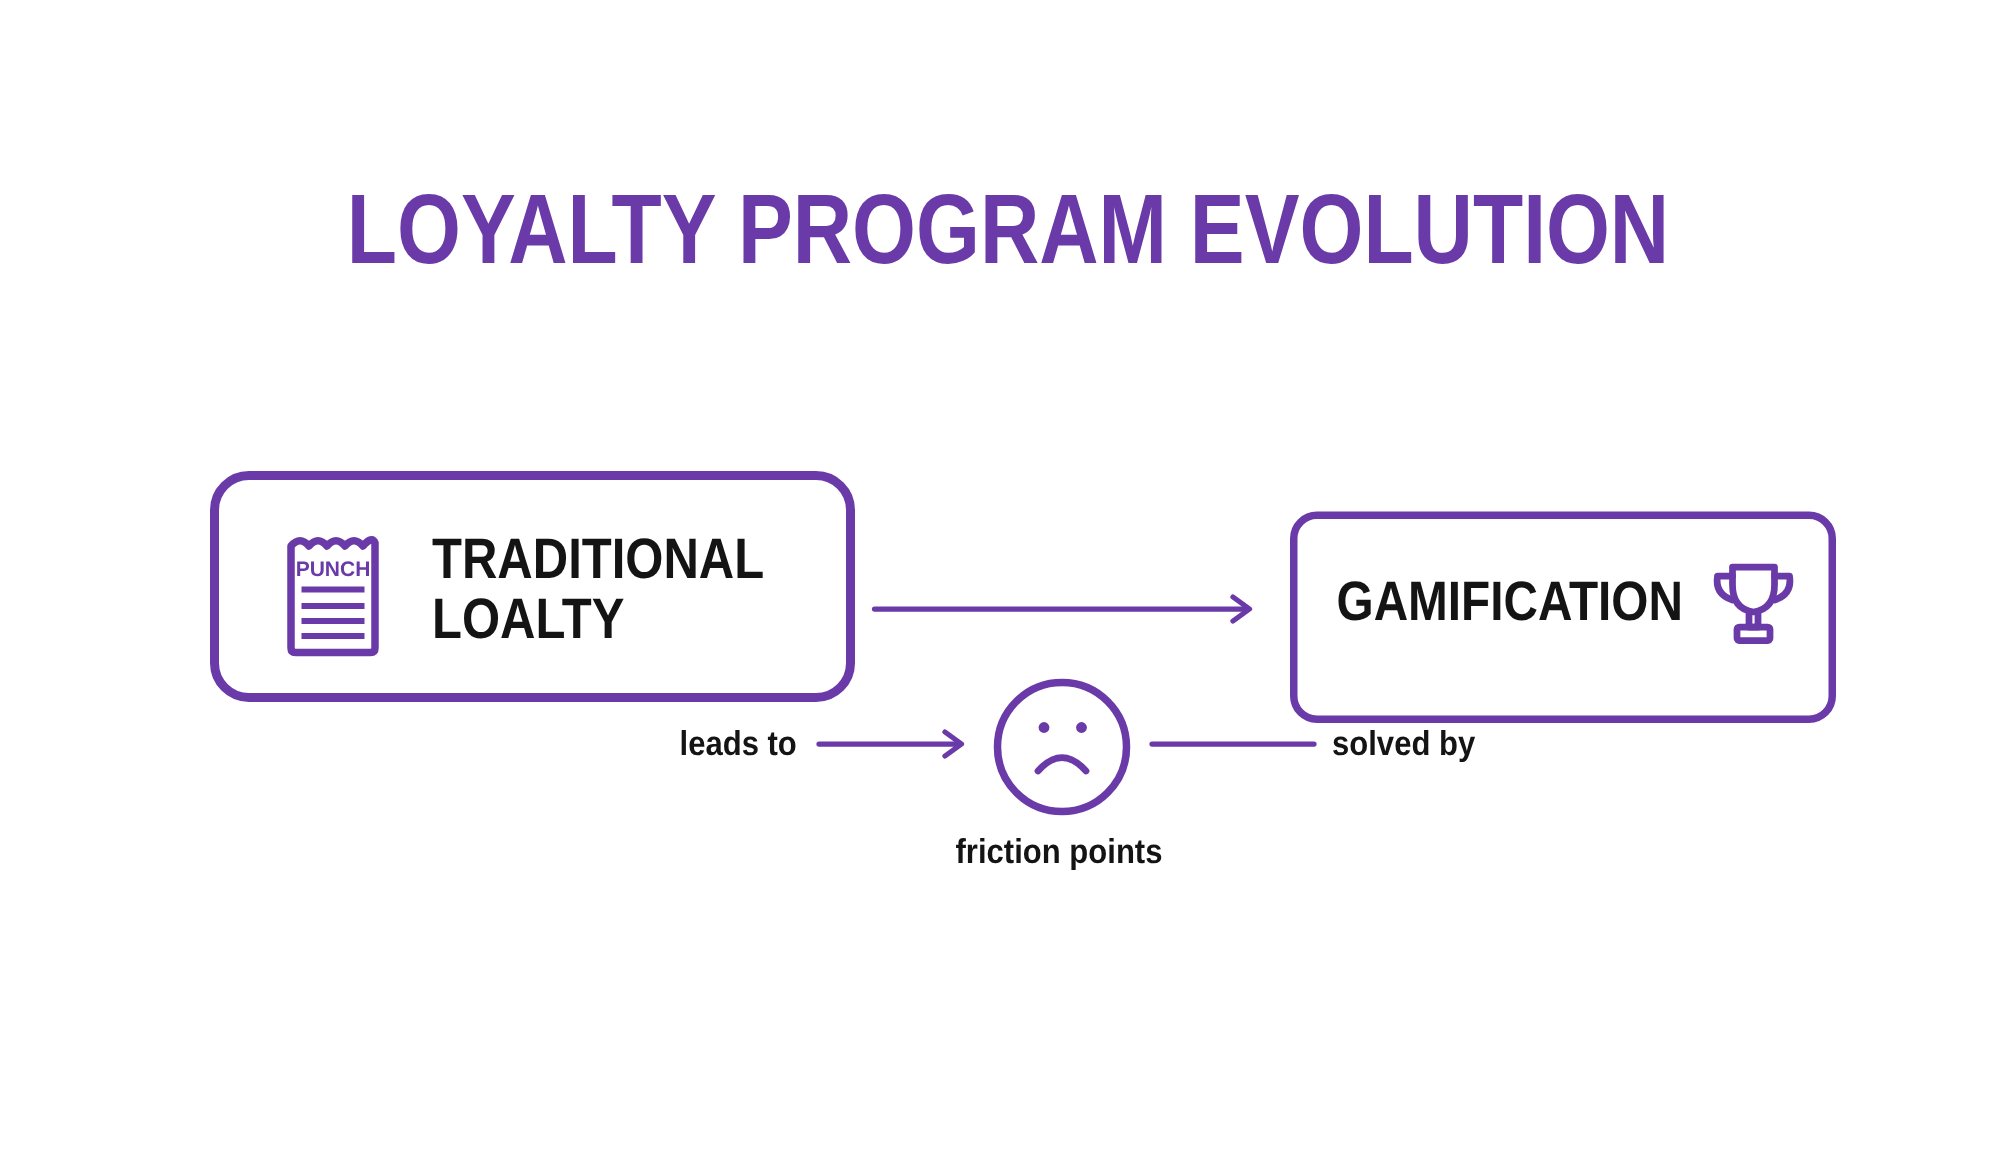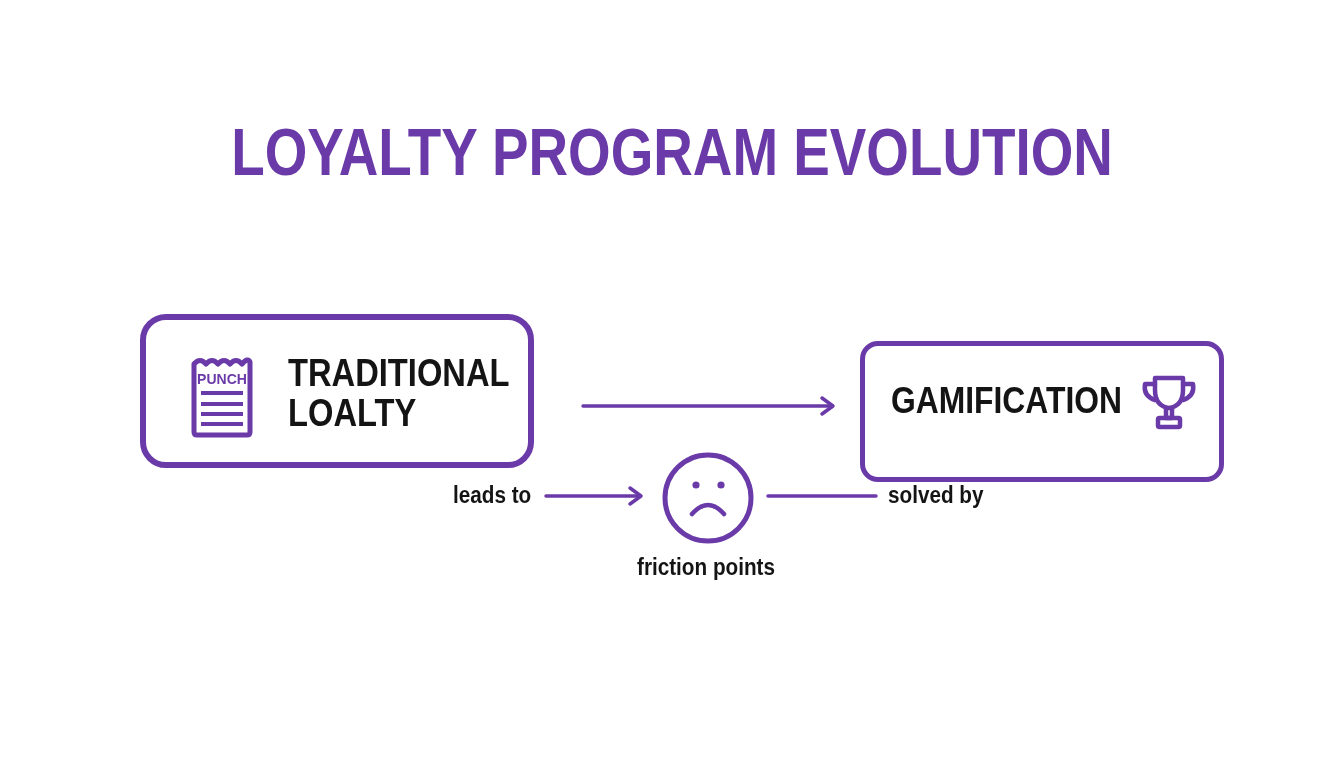--- a/index.html
+++ b/index.html
@@ -38,7 +38,7 @@
     .node-traditional {
       left: 140px;
       top: 314px;
-      width: 394px;
+      width: 430px;
       height: 154px;
     }
     .node-gamification {

